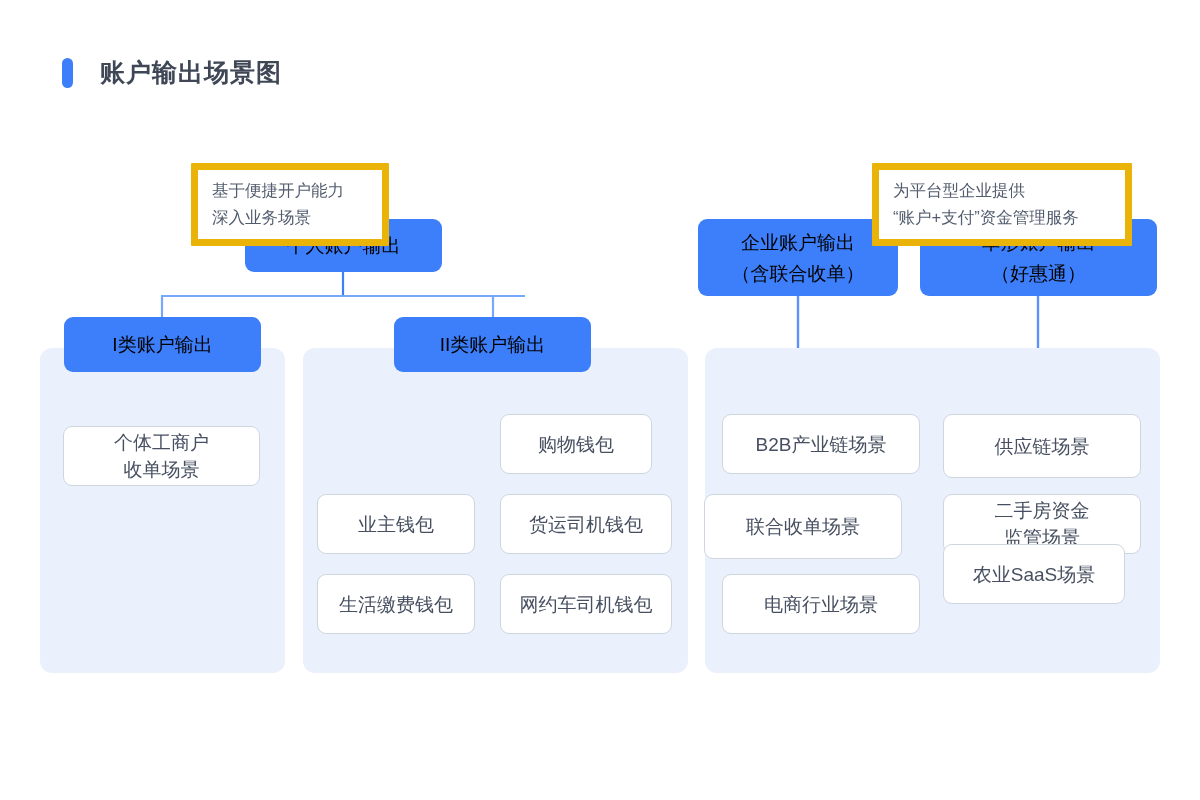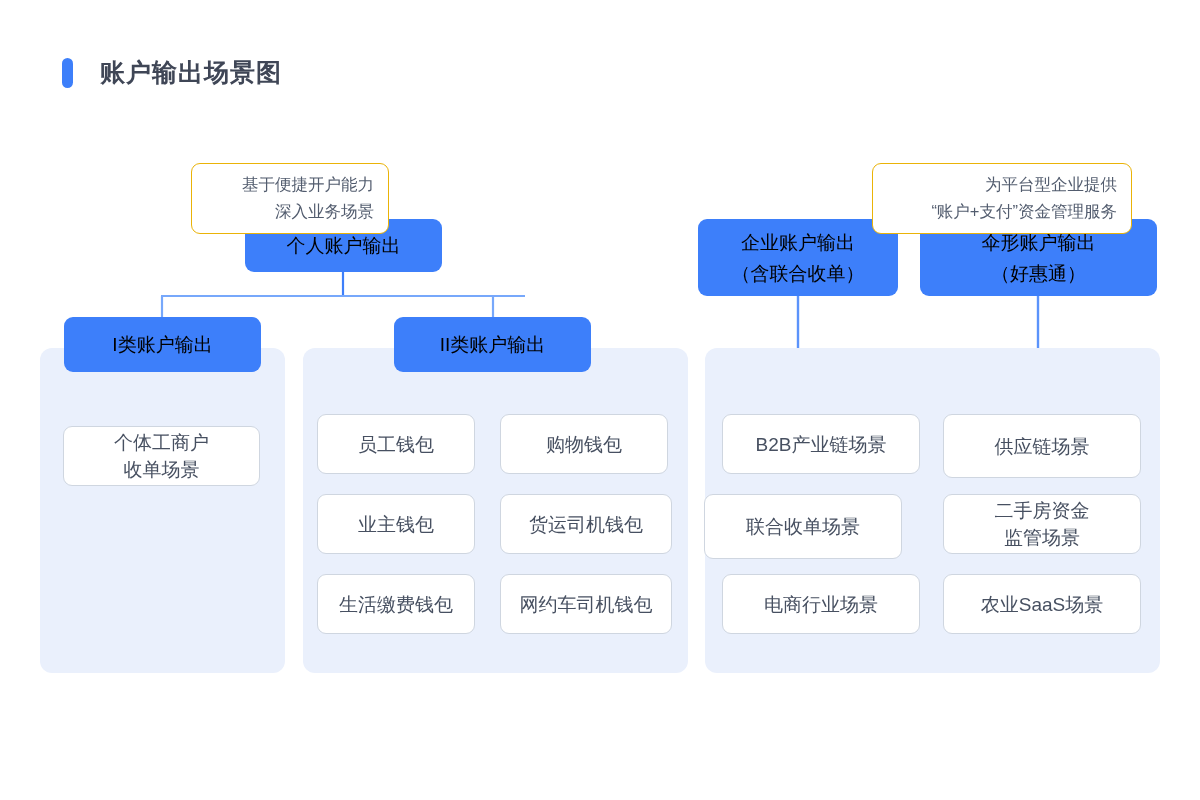--- a/index.html
+++ b/index.html
@@ -30,13 +30,13 @@
   .callout {
     position: absolute;
     background: #ffffff;
-    border: 1px solid #eab308;
-    border-radius: 9px;
+    border: 7px solid #eab308;
+    border-radius: 1px;
     color: #4a5costing; 
     color: #525c6e;
     font-size: 16.5px;
     line-height: 27px;
-    text-align: right;
+    text-align: left;
     padding: 7px 14px 8px;
     z-index: 4;
     white-space: pre-line;

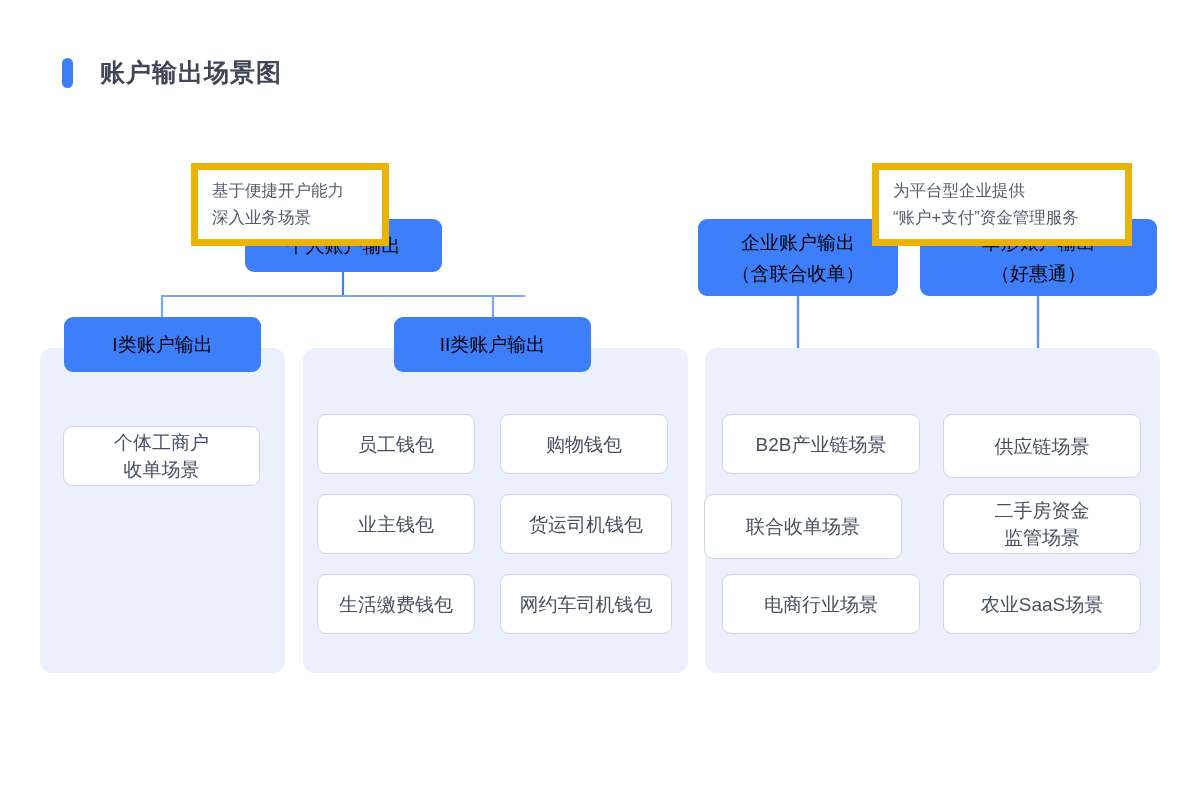--- a/index.html
+++ b/index.html
@@ -131,7 +131,6 @@
   <div class="chip" style="left:63px; top:414px; width:197px; height:60px;margin-top:12px;">个体工商户
 收单场景</div>
 
-  <div class="chip" style="left:317px; top:414px; width:158px; height:60px;">员工钱包</div>
   <div class="chip" style="left:500px; top:414px; width:168px; height:60px;">购物钱包</div>
   <div class="chip" style="left:317px; top:494px; width:158px; height:60px;">业主钱包</div>
   <div class="chip" style="left:500px; top:494px; width:172px; height:60px;">货运司机钱包</div>

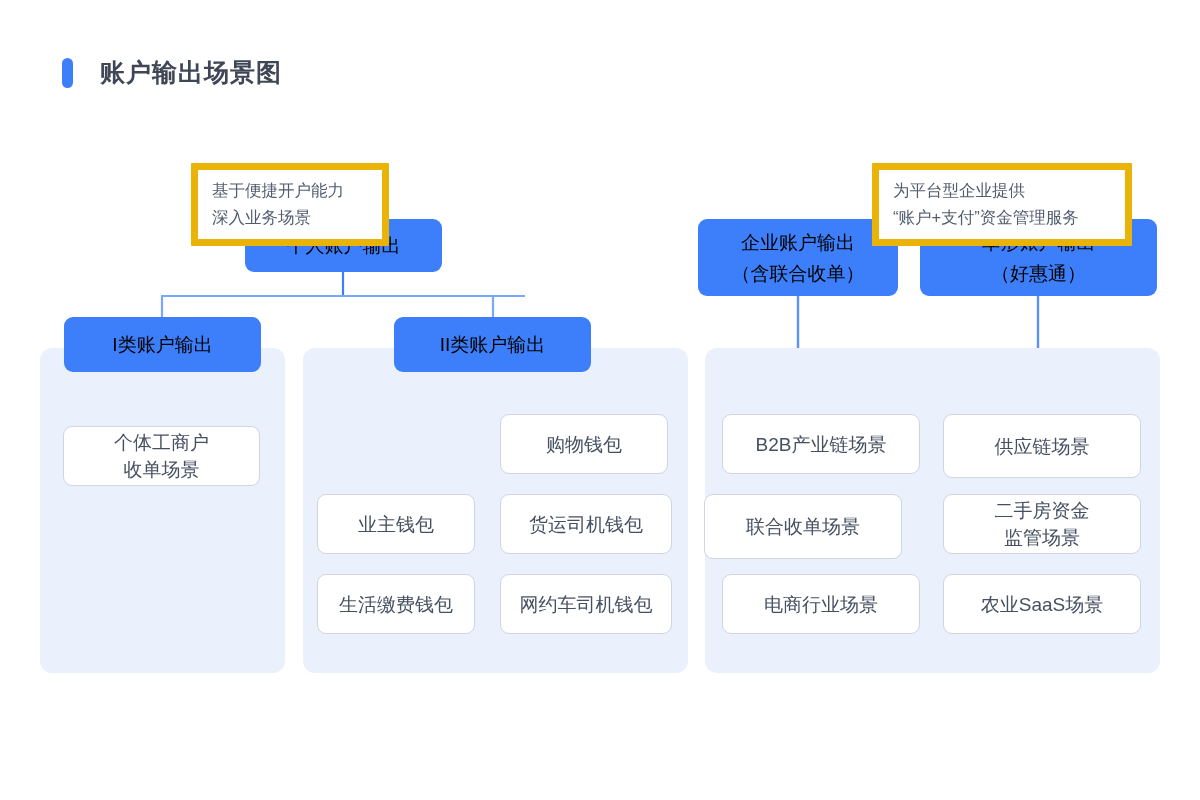--- a/index.html
+++ b/index.html
@@ -131,7 +131,7 @@
   <div class="chip" style="left:63px; top:414px; width:197px; height:60px;margin-top:12px;">个体工商户
 收单场景</div>
 
-  <div class="chip" style="left:500px; top:414px; width:168px; height:60px;">购物钱包</div>
+  <div class="chip" style="left:500px; top:414px; width:152px; height:60px;">购物钱包</div>
   <div class="chip" style="left:317px; top:494px; width:158px; height:60px;">业主钱包</div>
   <div class="chip" style="left:500px; top:494px; width:172px; height:60px;">货运司机钱包</div>
   <div class="chip" style="left:317px; top:574px; width:158px; height:60px;">生活缴费钱包</div>

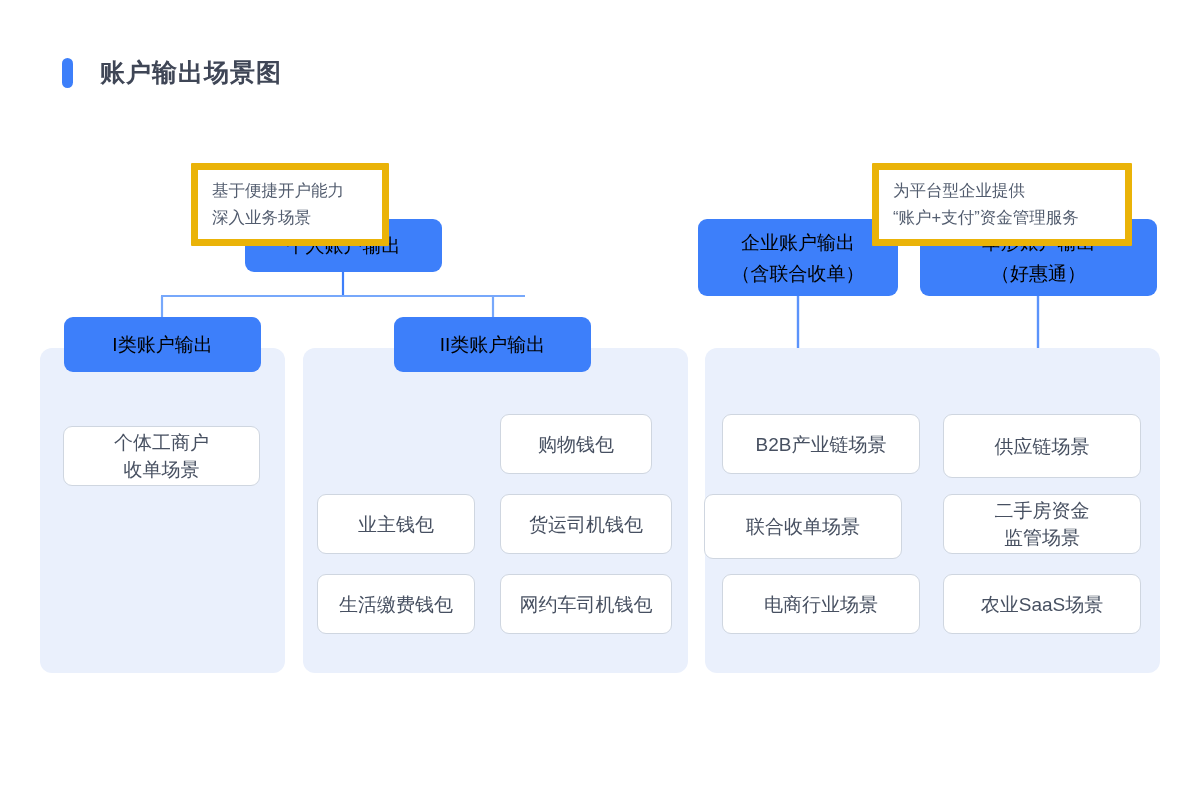--- a/index.html
+++ b/index.html
@@ -144,7 +144,7 @@
   <div class="chip" style="left:943px; top:414px; width:198px; height:64px;">供应链场景</div>
   <div class="chip" style="left:943px; top:494px; width:198px; height:60px;">二手房资金
 监管场景</div>
-  <div class="chip" style="left:943px; top:574px; width:198px; height:60px;">农业SaaS场景</div>
+  <div class="chip" style="left:943px; top:544px; width:182px; height:60px;">农业SaaS场景</div>
 
 </div>
 

